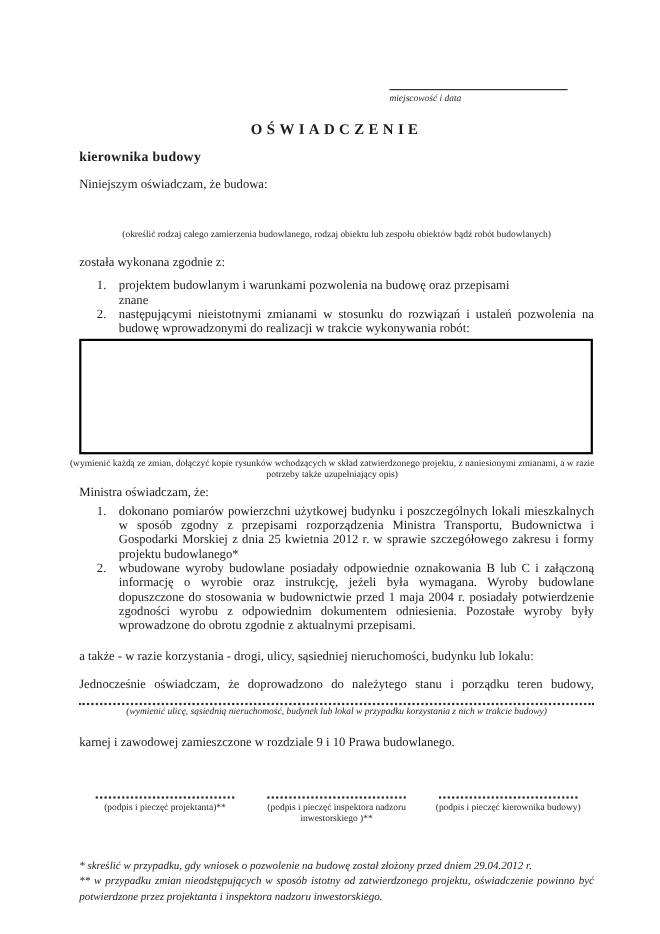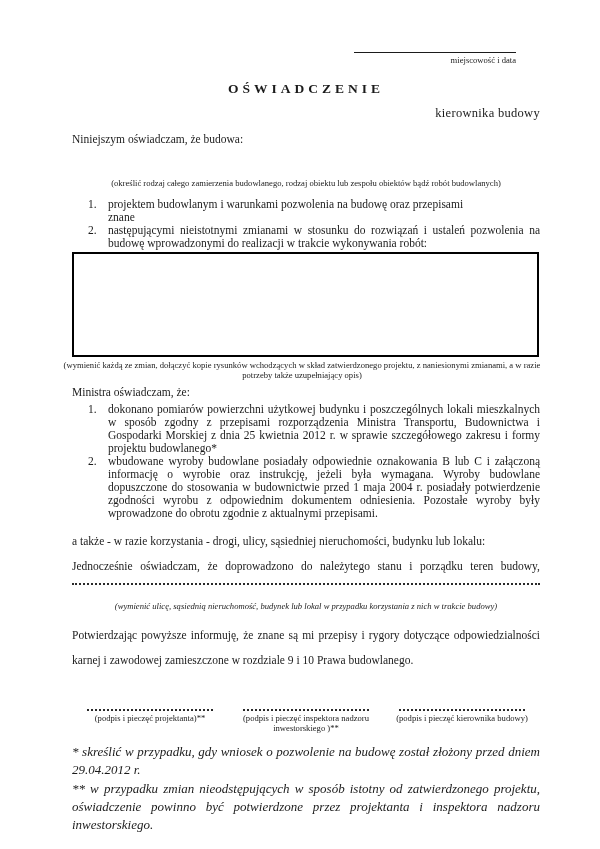--- a/index.html
+++ b/index.html
@@ -23,8 +23,9 @@
   
   .date-block {
     width: 162px;
-    margin: 52px 24px 0 auto;
-    text-align: right;
+    margin: 81px 24px 0 auto;
+    text-align: left;
+    font-style: italic;
   }
   .date-rule {
     height: 0;

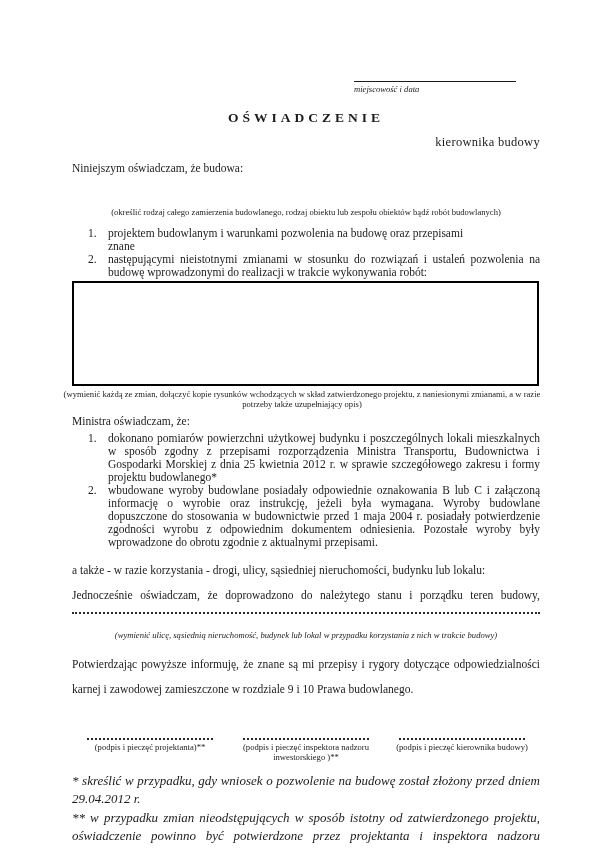--- a/index.html
+++ b/index.html
@@ -46,9 +46,9 @@
   }
   .doc-subtitle {
     margin: 9px 0 0;
-    text-align: right;
+    text-align: left;
     font-size: 12.5px;
-    font-weight: normal;
+    font-weight: bold;
     letter-spacing: 0.3px;
   }
 

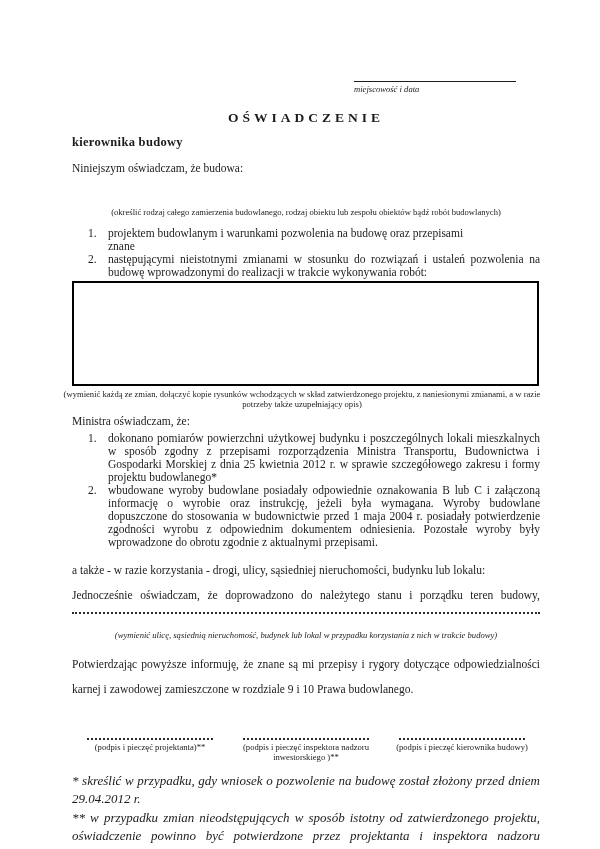--- a/index.html
+++ b/index.html
@@ -175,6 +175,7 @@
   <div class="fill-space"></div>
   <div class="caption">(określić rodzaj całego zamierzenia budowlanego, rodzaj obiektu lub zespołu obiektów bądź robót budowlanych)</div>
 
+  <p class="lead">została wykonana zgodnie z:</p>
 
   <div class="num-list">
     <div class="num-item">

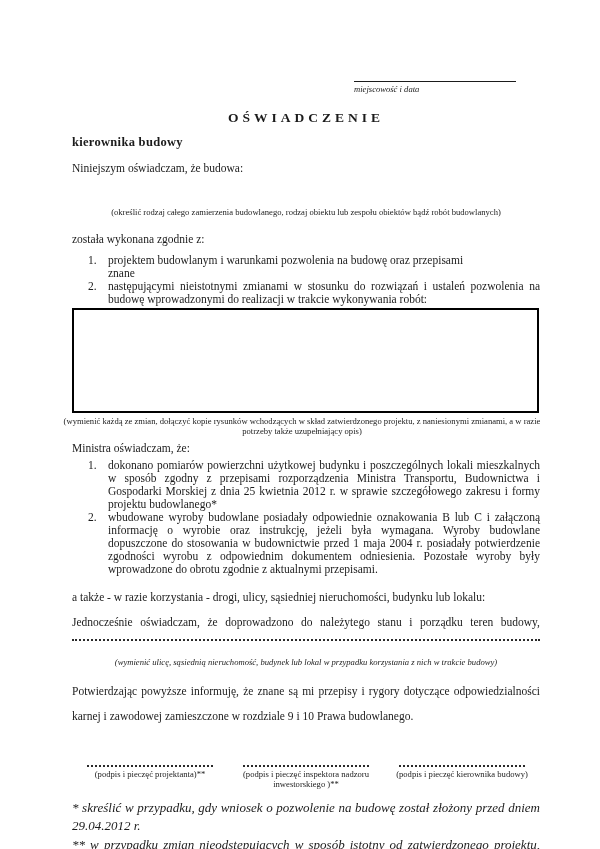--- a/index.html
+++ b/index.html
@@ -124,7 +124,7 @@
     height: 3px;
     border-bottom: 2px dotted #2a2a2a;
   }
-  .usage-caption { margin-top: 16px; }
+  .usage-caption { margin-top: 0; }
 
   .legal { margin-top: 11px; }
 

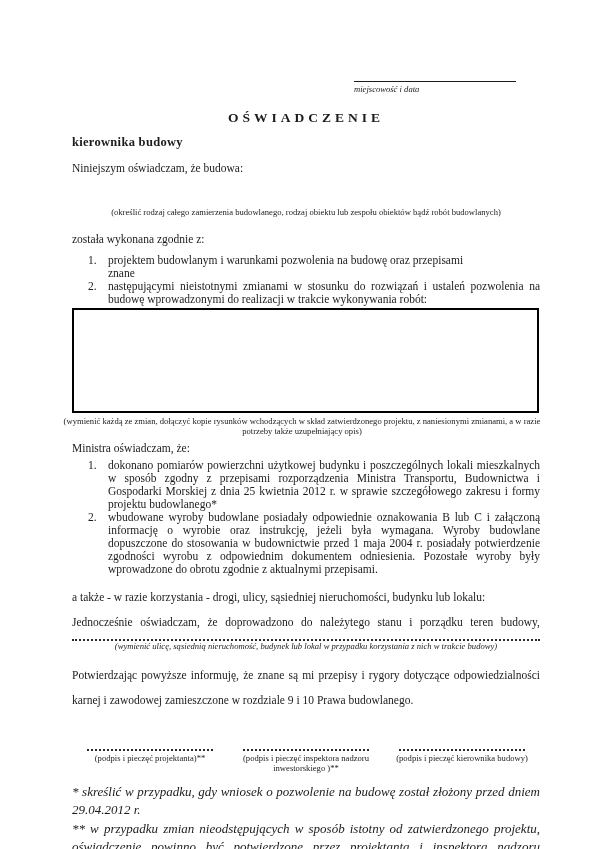--- a/index.html
+++ b/index.html
@@ -216,7 +216,6 @@
   <div class="caption italic usage-caption">(wymienić ulicę, sąsiednią nieruchomość, budynek lub lokal w przypadku korzystania z nich w trakcie budowy)</div>
 
   <div class="para legal">
-    <div class="para-line stretch">Potwierdzając powyższe informuję, że znane są mi przepisy i rygory dotyczące odpowiedzialności</div>
     <div class="para-line">karnej i zawodowej zamieszczone w rozdziale 9 i 10 Prawa budowlanego.</div>
   </div>
 

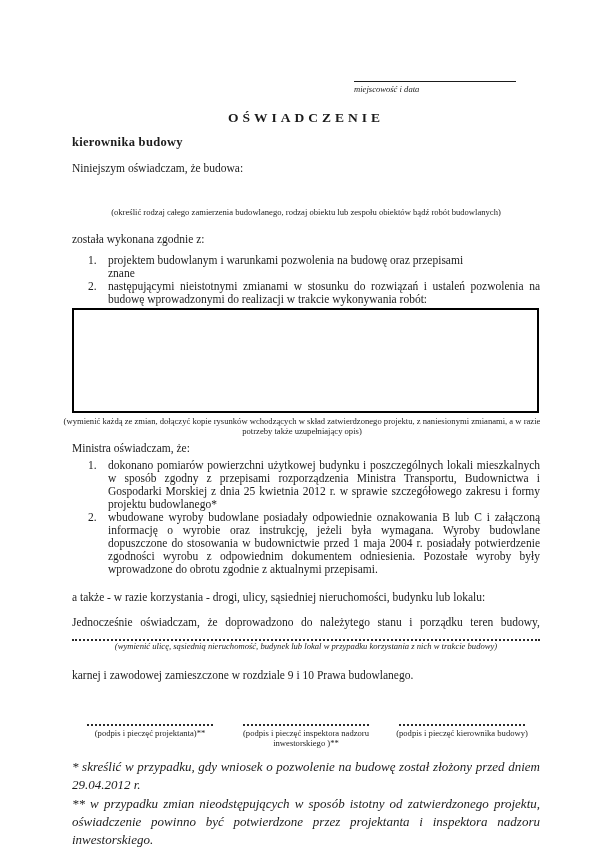--- a/index.html
+++ b/index.html
@@ -150,8 +150,8 @@
 
   
   .footnotes {
-    margin-top: 9px;
-    font-size: 13px;
+    margin-top: 32px;
+    font-size: 10px;
     font-style: italic;
     line-height: 1.4;
   }

